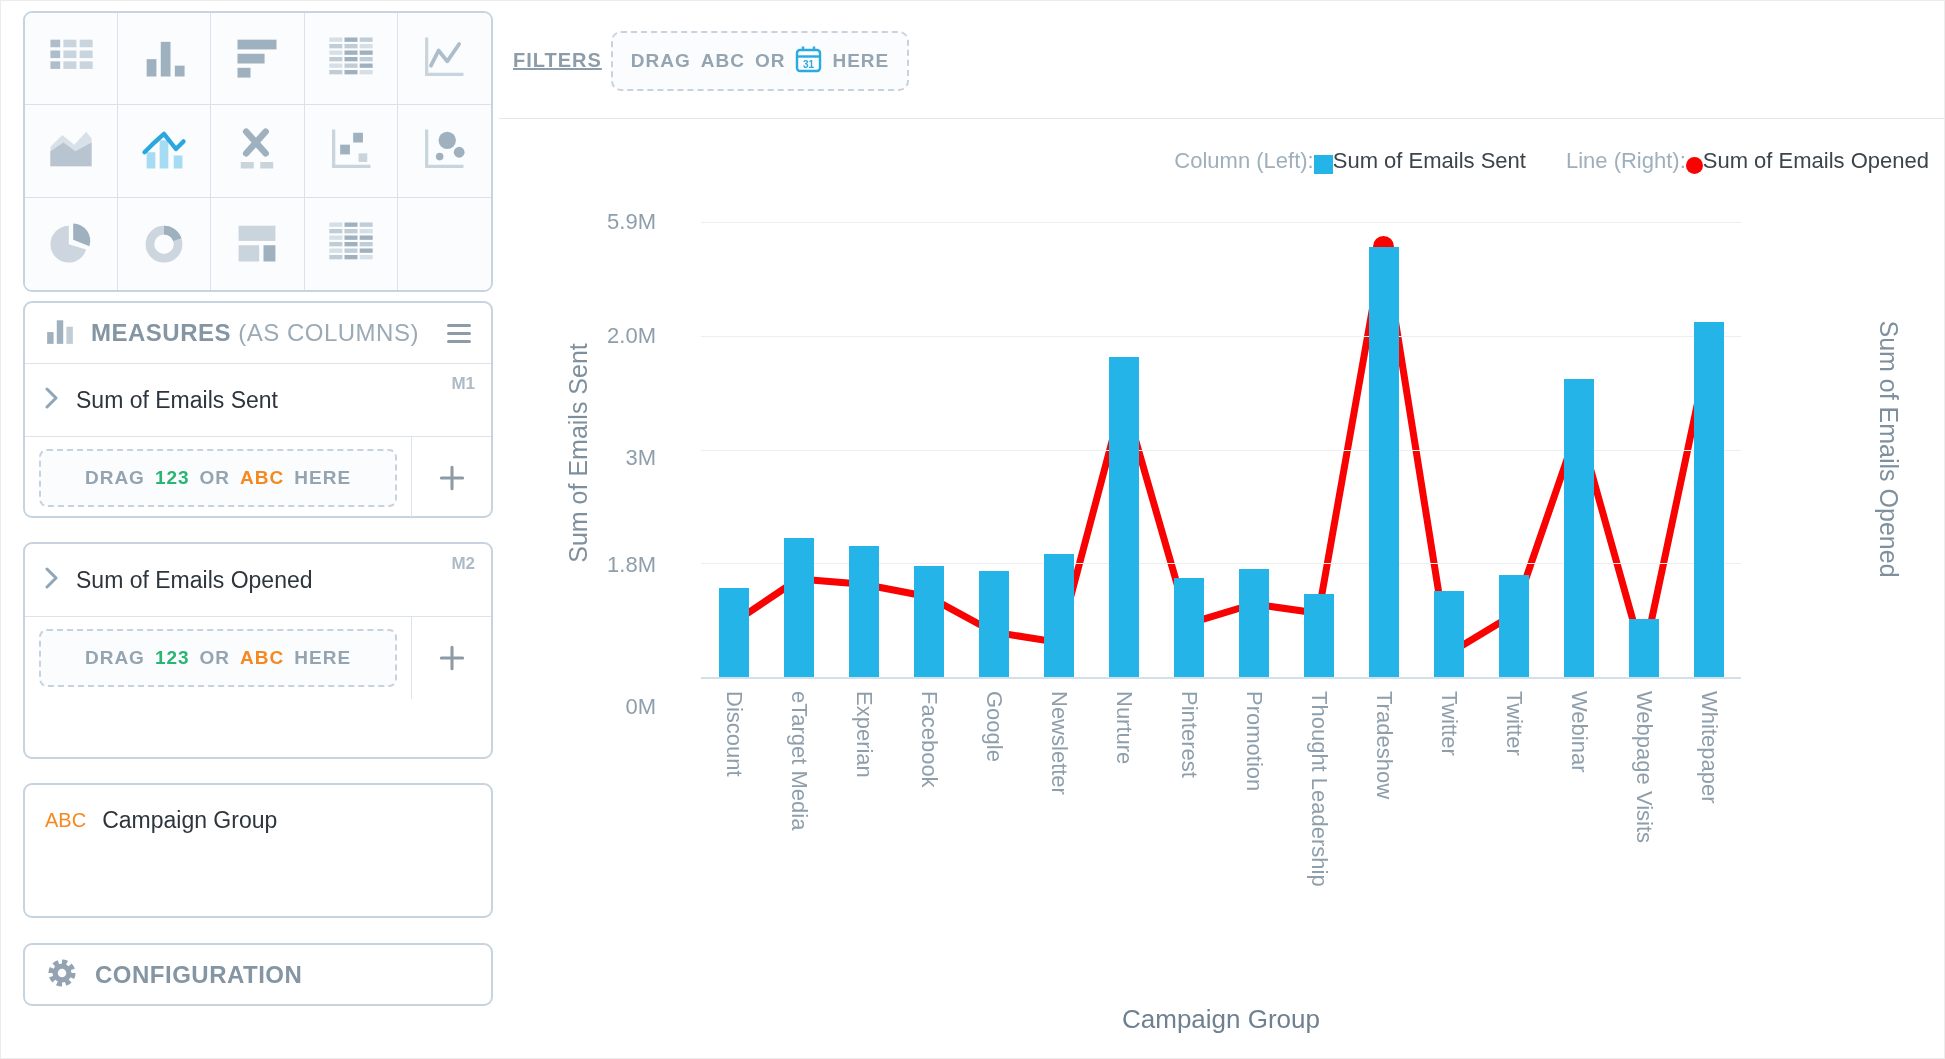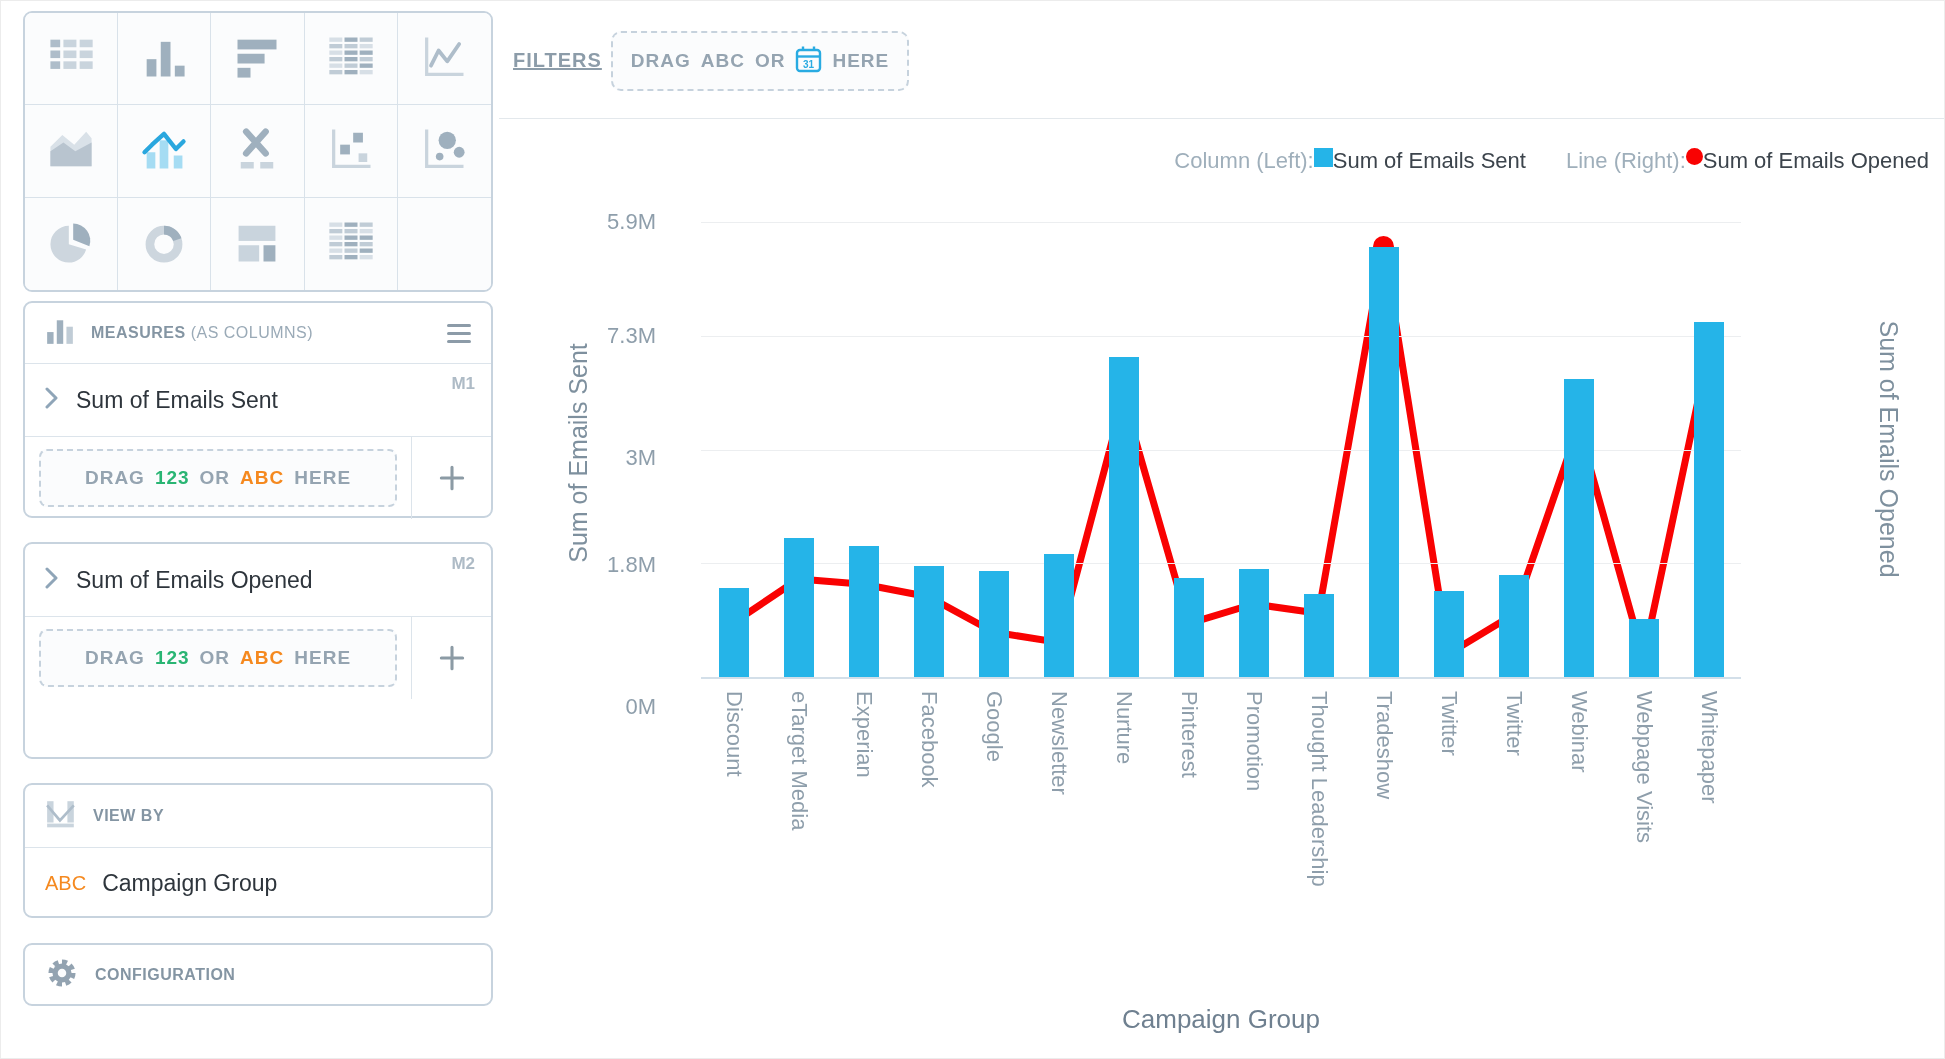--- a/index.html
+++ b/index.html
@@ -38,7 +38,7 @@
 
   
   .legend { position:absolute; right:15px; top:147px; display:flex; align-items:center; gap:40px; }
-  .legend-item { display:flex; align-items:flex-start; }
+  .legend-item { display:flex; align-items:flex-end; }
   .legend-key { color:#9FAFBB; font-size:22px; }
   .legend-series { color:#3C444C; font-size:22px; }
   .swatch { width:19px; height:19px; background:#25B4E8; }

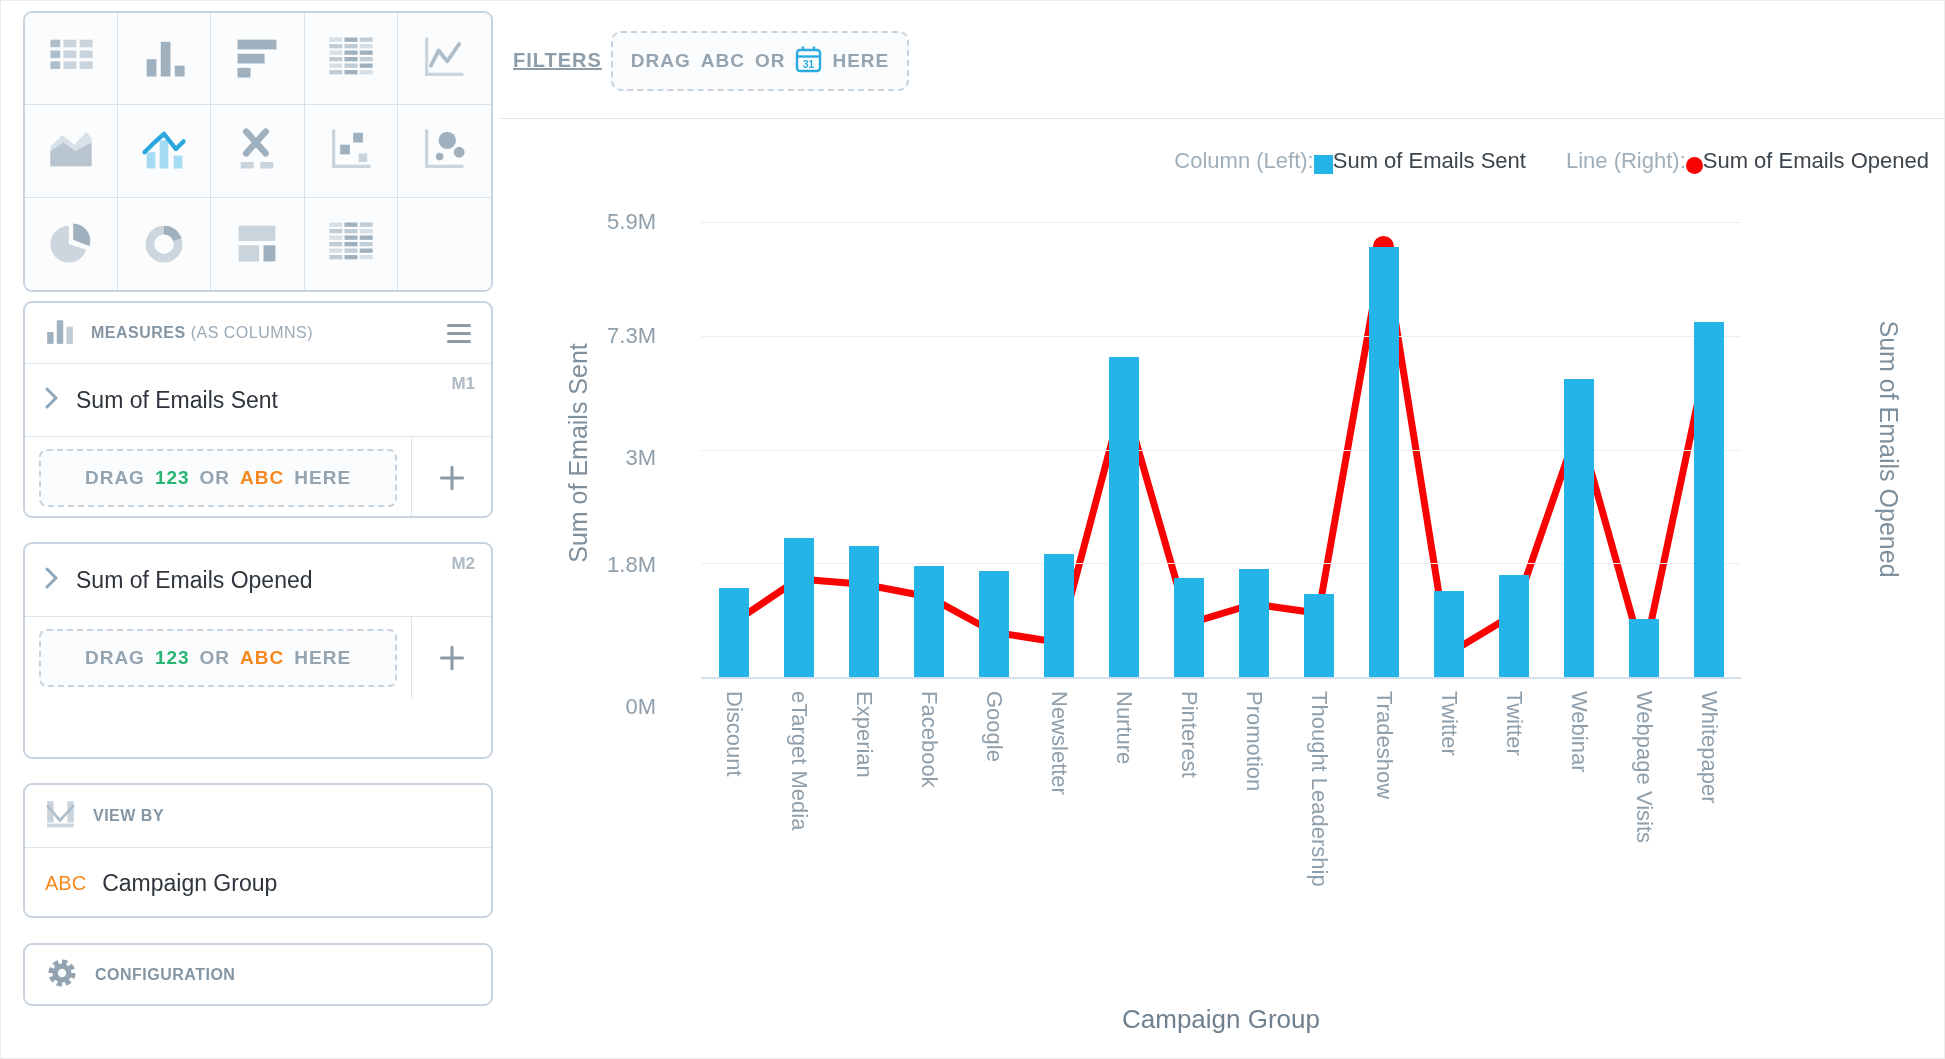--- a/index.html
+++ b/index.html
@@ -15,7 +15,7 @@
   .picker .cell:nth-child(n+11) { border-bottom:none; }
   .panel-header { height:61px; display:flex; align-items:center; padding:0 20px; border-bottom:1px solid #DCE4EB; }
   .panel-header:last-child, .panel-header.no-divider { border-bottom:none; }
-  .panel-title { color:#8495A3; font-size:16px; font-weight:bold; letter-spacing:.5px; margin-left:16px; white-space:nowrap; }
+  .panel-title { color:#8495A3; font-size:24px; font-weight:bold; letter-spacing:.5px; margin-left:16px; white-space:nowrap; }
   .panel-title .light { font-weight:normal; color:#9AAAB7; }
   .hamburger { margin-left:auto; display:flex; flex-direction:column; gap:5px; cursor:pointer; }
   .hamburger span { display:block; width:24px; height:3px; background:#8C9BA8; border-radius:2px; }

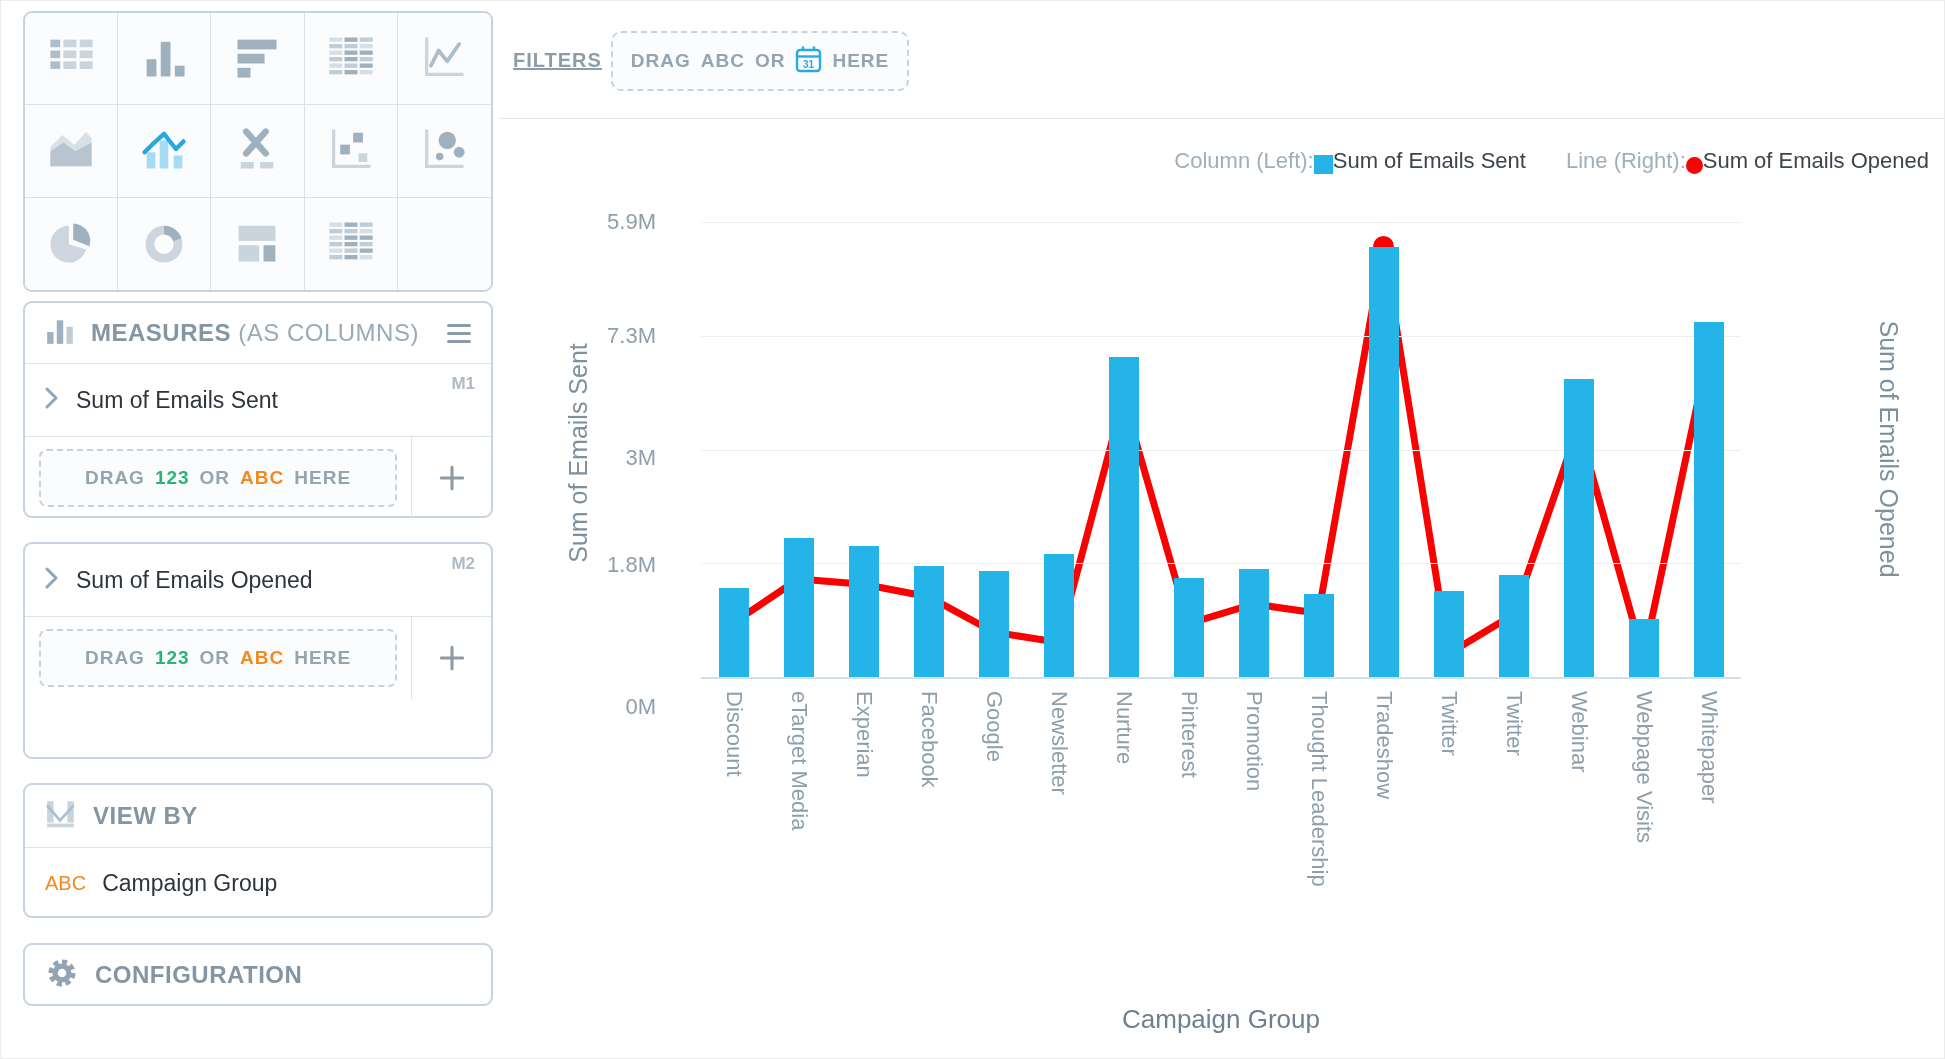--- a/index.html
+++ b/index.html
@@ -352,7 +352,7 @@
   <div class="axis-title right">Sum of Emails Opened</div>
   <div class="yticks yticks-left">
       <div class="tick" style="top: 0%;">5.9M</div>
-      <div class="tick" style="top: 25%;">7.3M</div>
+      <div class="tick" style="top: 25%;">2.0M</div>
       <div class="tick" style="top: 50%; margin-top: 7px;">3M</div>
       <div class="tick" style="top: 75%;">1.8M</div>
       <div class="tick" style="top: 100%; margin-top: 28px;">0M</div>

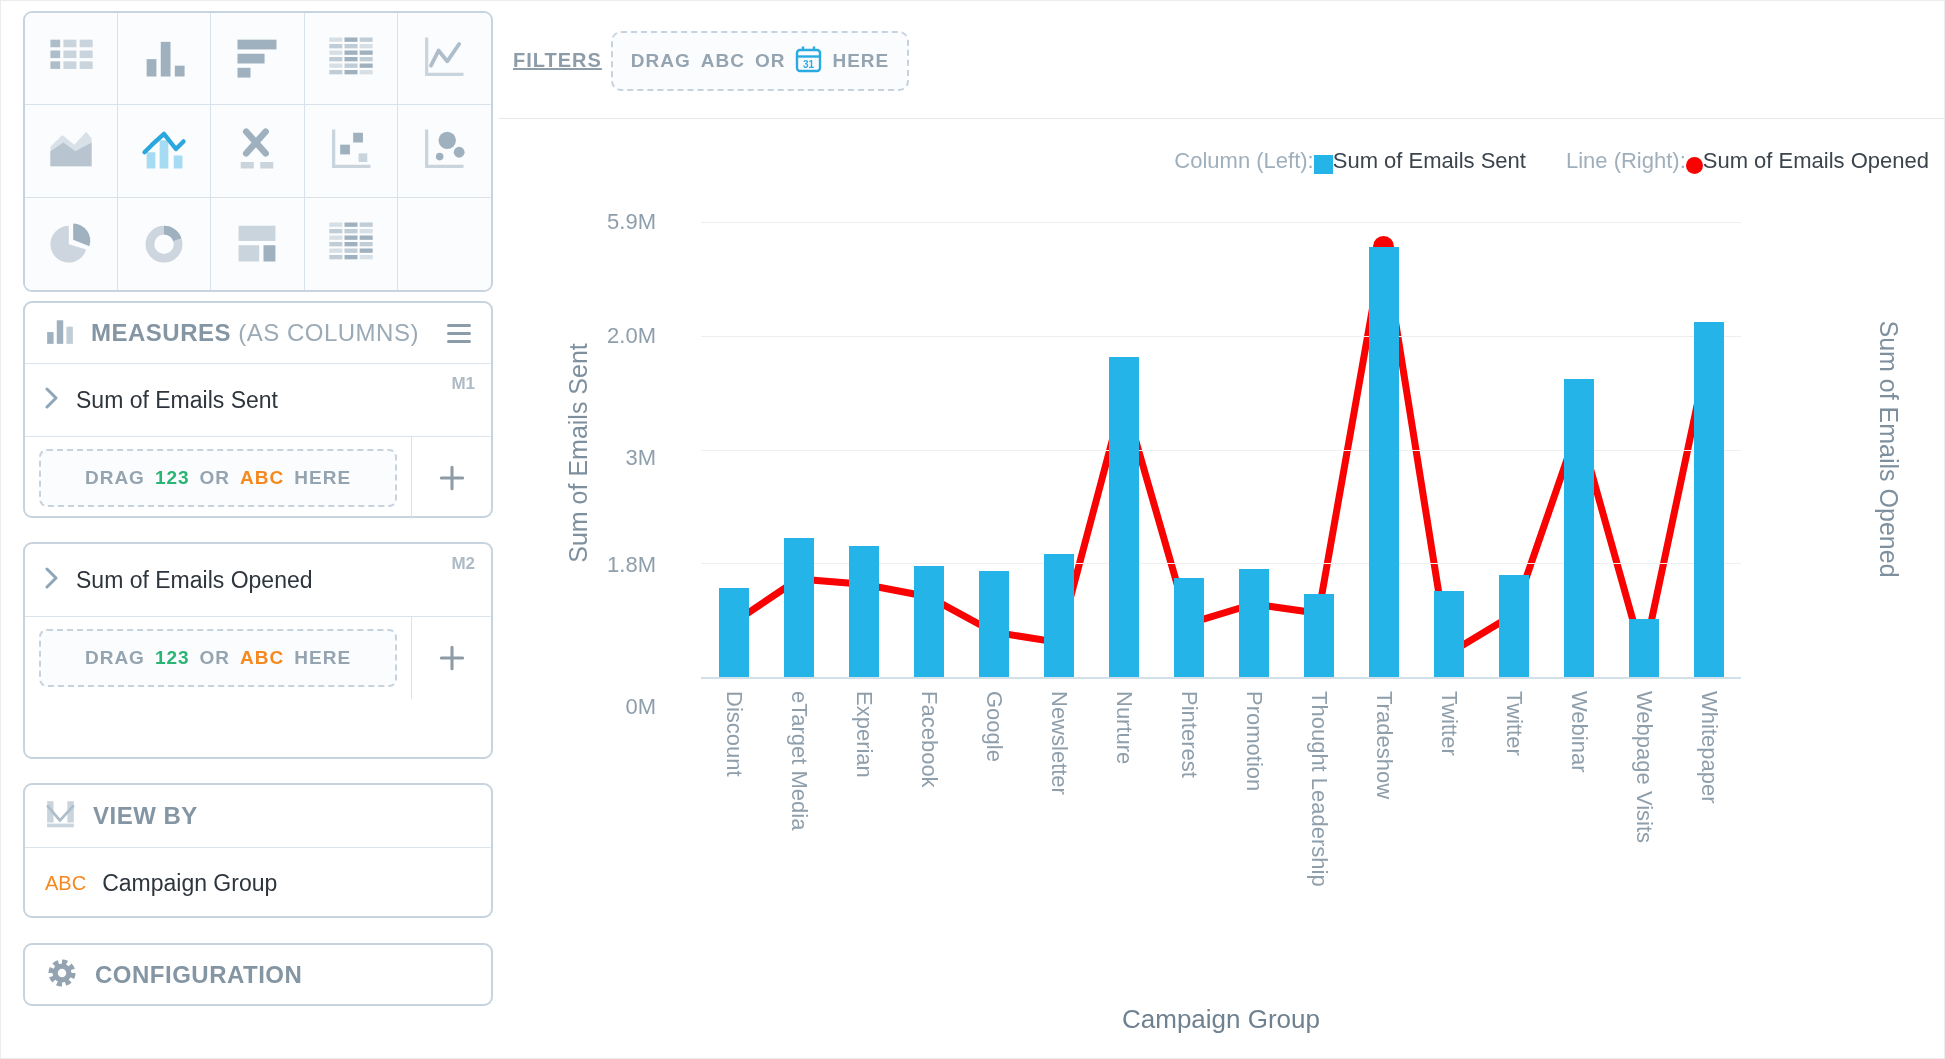--- a/index.html
+++ b/index.html
@@ -293,15 +293,6 @@
   </div>
 
   <div class="panel" style="top:782px; height:135px;">
-    <div class="panel-header" style="height:63px;">
-      <span><svg width="32" height="32" viewBox="0 0 30 30">
-            <rect x="2" y="3" width="6" height="20" fill="#C9D4DD"></rect>
-            <rect x="21" y="3" width="6" height="20" fill="#C9D4DD"></rect>
-            <polyline points="2,7 14,21 27,7" stroke="#AEBDCA" stroke-width="2.5" fill="none"></polyline>
-            <rect x="2" y="24" width="25" height="3.5" fill="#C9D4DD"></rect>
-          </svg></span>
-      <span class="panel-title">VIEW BY</span>
-    </div>
     <div class="viewby-row">
       <span class="tok orange" style="font-size:20px;">ABC</span>
       <span class="field-name">Campaign Group</span>

